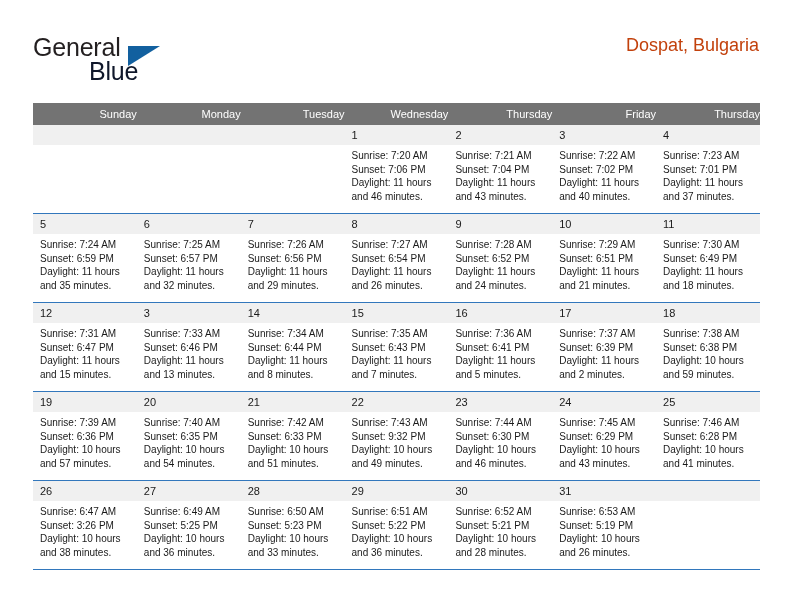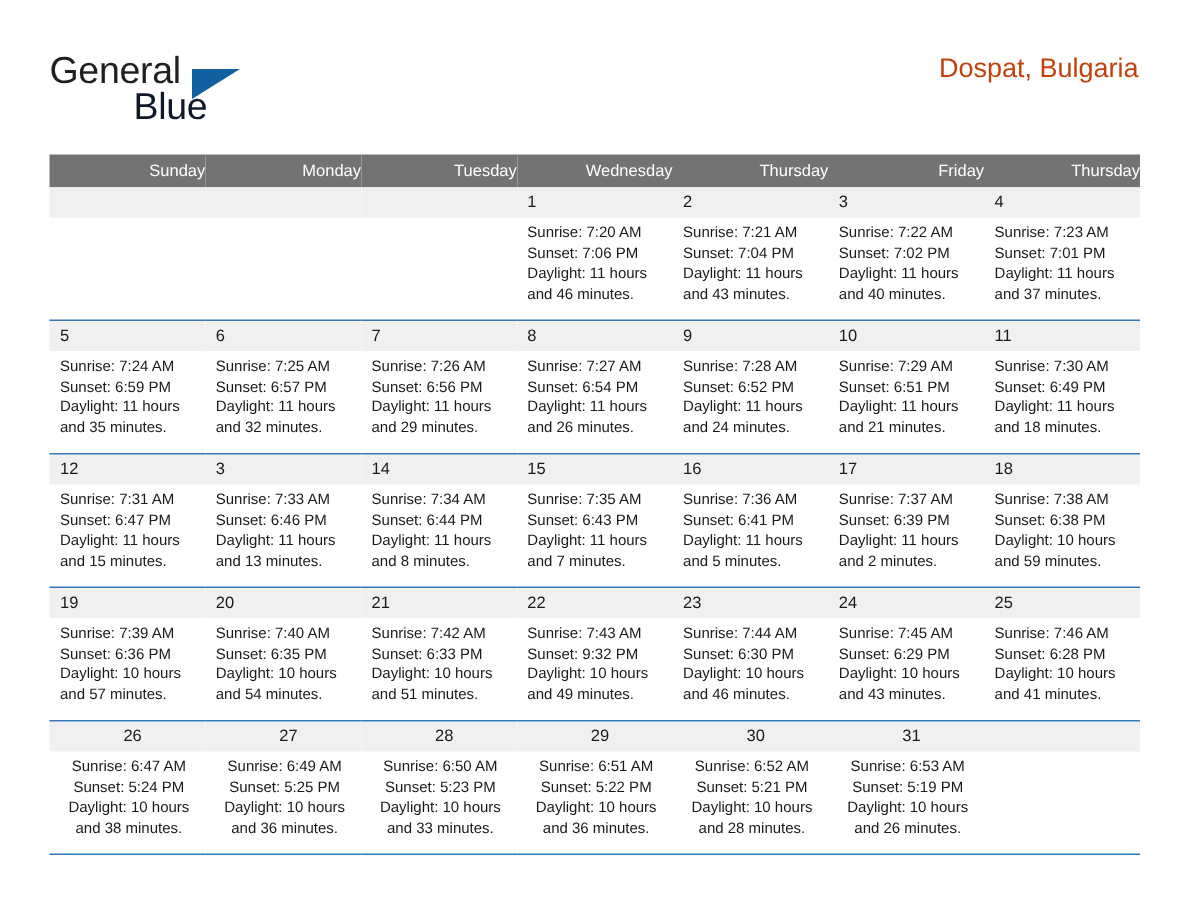--- a/index.html
+++ b/index.html
@@ -117,7 +117,6 @@
   }
   .calendar tr.last-week td {
     border-bottom: 1px solid #3277bc;
-    text-align: center;
   }
   .daynum {
     display: block;

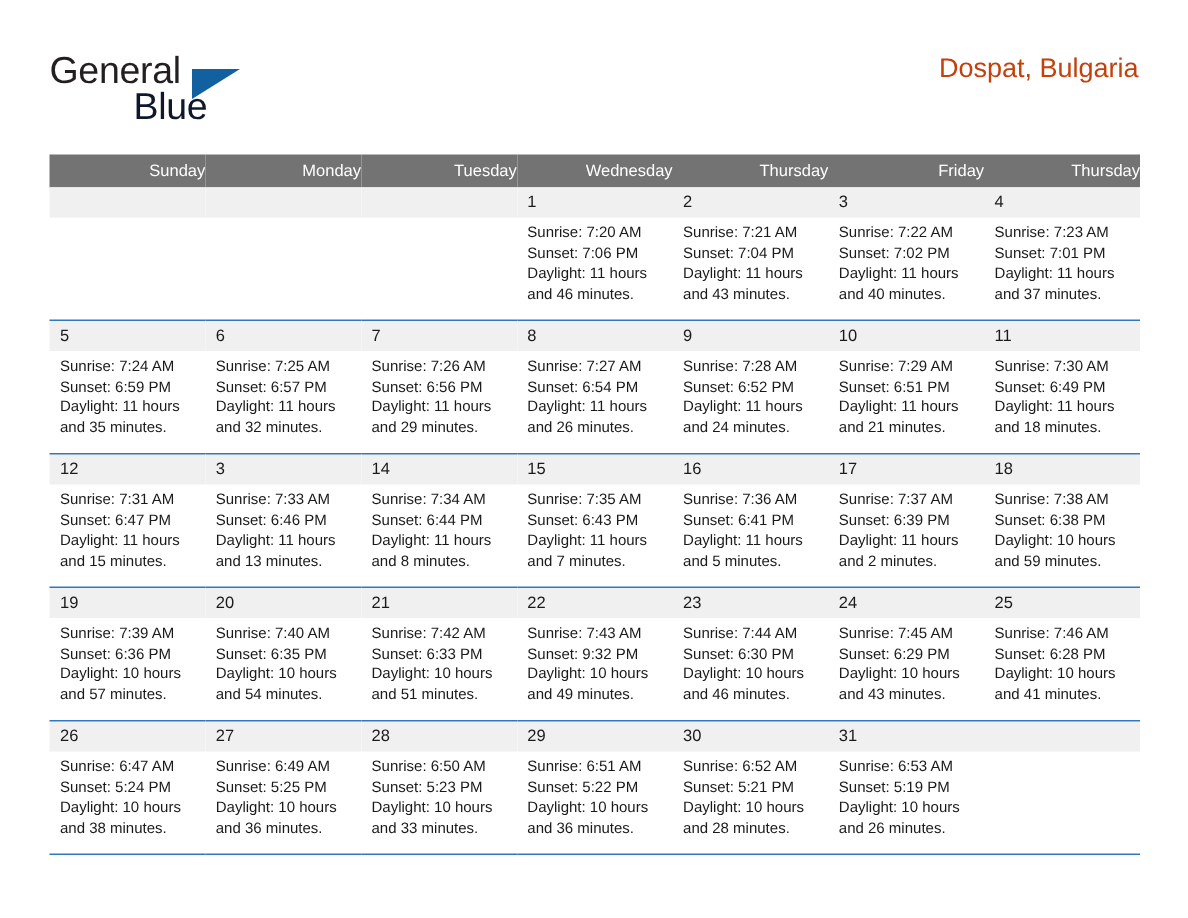--- a/index.html
+++ b/index.html
@@ -445,7 +445,7 @@
           <span class="daynum">26</span>
           <div class="details">
             <div>Sunrise: 6:47 AM</div>
-            <div>Sunset: 5:24 PM</div>
+            <div>Sunset: 3:26 PM</div>
             <div>Daylight: 10 hours</div>
             <div>and 38 minutes.</div>
           </div>

